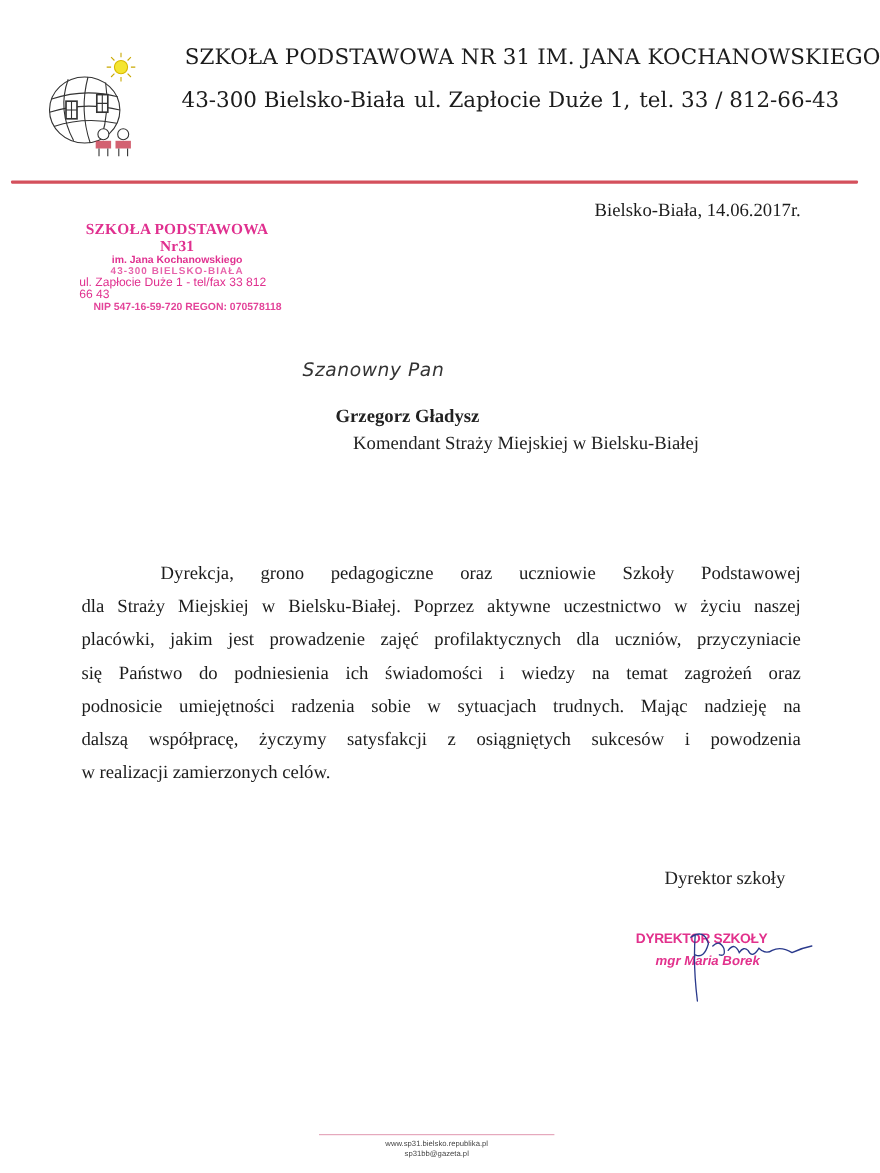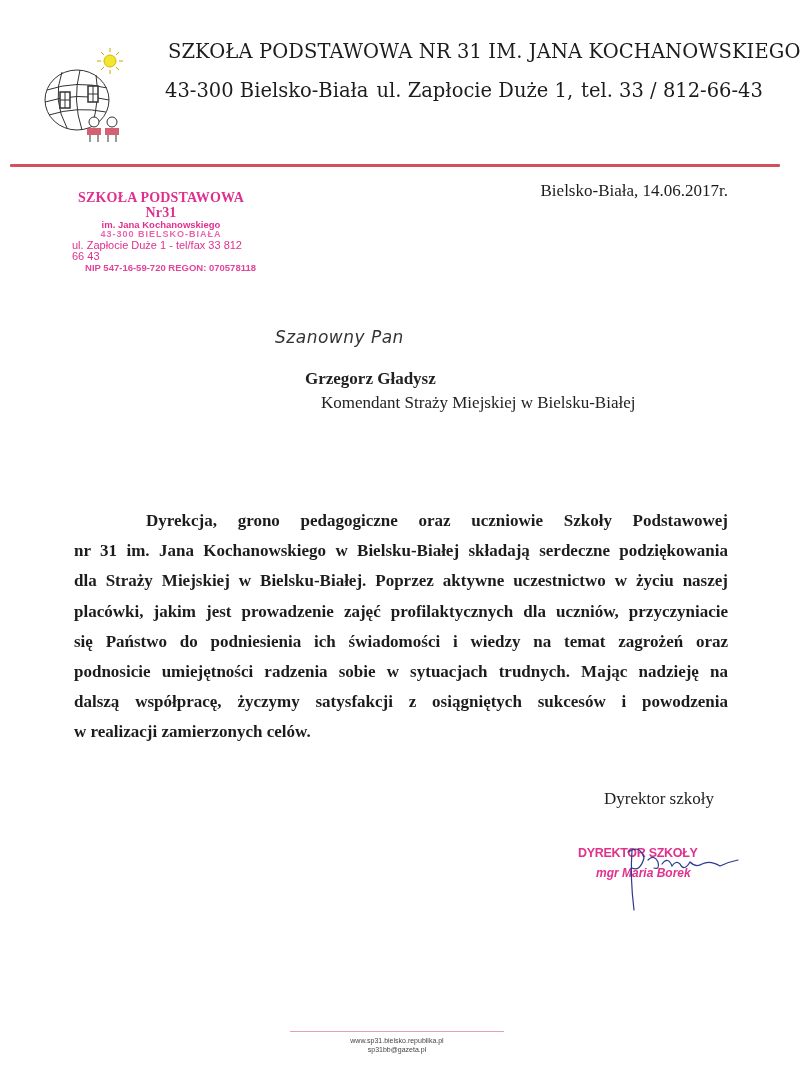--- a/index.html
+++ b/index.html
@@ -66,7 +66,7 @@
     
     .stamp {
       left: 66px;
-      top: 191px;
+      top: 203px;
       width: 190px;
       color: #e0308f;
       font-family: "Liberation Sans", sans-serif;

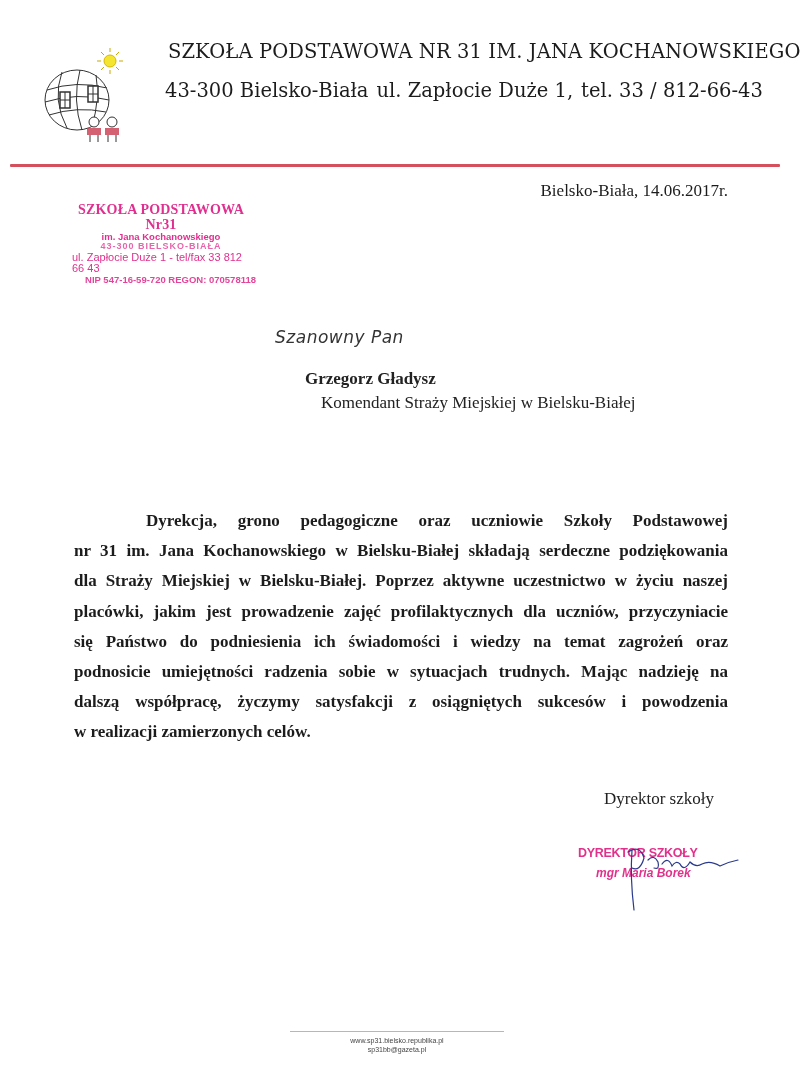--- a/index.html
+++ b/index.html
@@ -117,7 +117,6 @@
       text-align-last: justify;
       white-space: nowrap;
       height: 30.2px;
-      font-weight: bold;
     }
     .body-text .line.first { padding-left: 72px; }
     .body-text .line.last { text-align-last: left; }

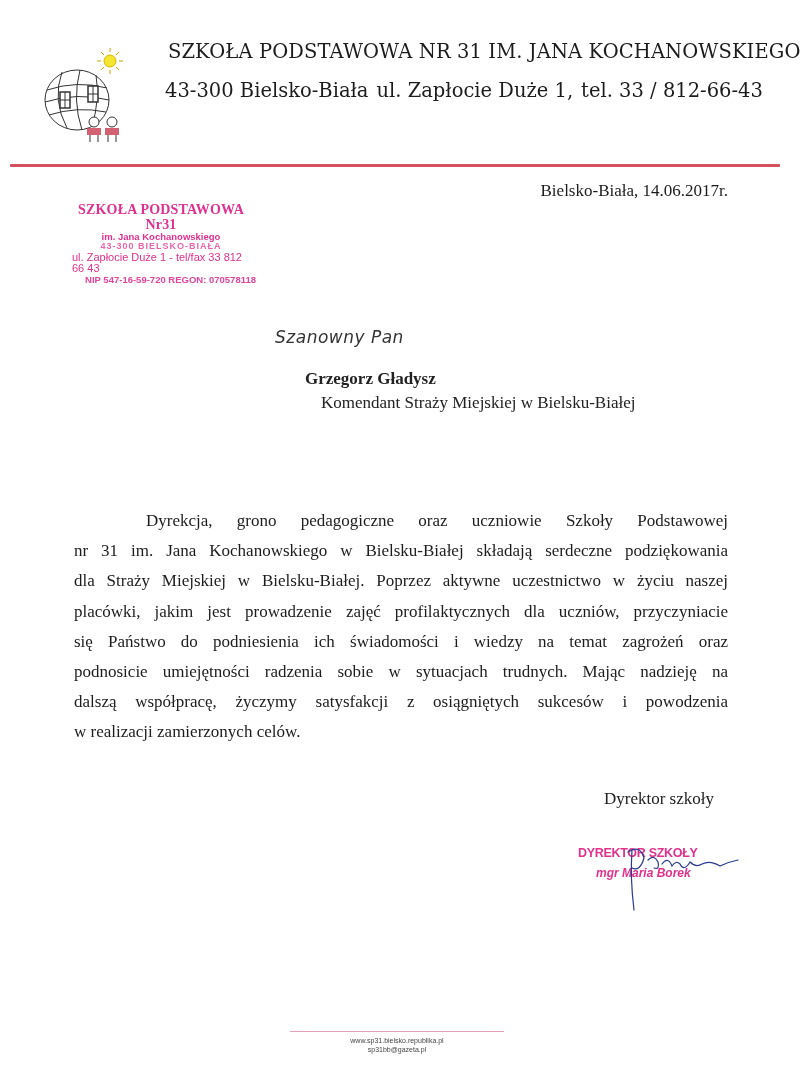--- a/index.html
+++ b/index.html
@@ -231,7 +231,6 @@
 
 <div class="abs body-text">
   <span class="line first">Dyrekcja,  grono  pedagogiczne  oraz  uczniowie  Szkoły  Podstawowej</span>
-  <span class="line">nr 31 im. Jana Kochanowskiego w Bielsku-Białej składają serdeczne podziękowania</span>
   <span class="line">dla Straży Miejskiej w Bielsku-Białej. Poprzez  aktywne uczestnictwo w życiu naszej</span>
   <span class="line">placówki, jakim jest prowadzenie zajęć profilaktycznych dla uczniów, przyczyniacie</span>
   <span class="line">się Państwo do podniesienia ich świadomości i wiedzy na temat zagrożeń oraz</span>

